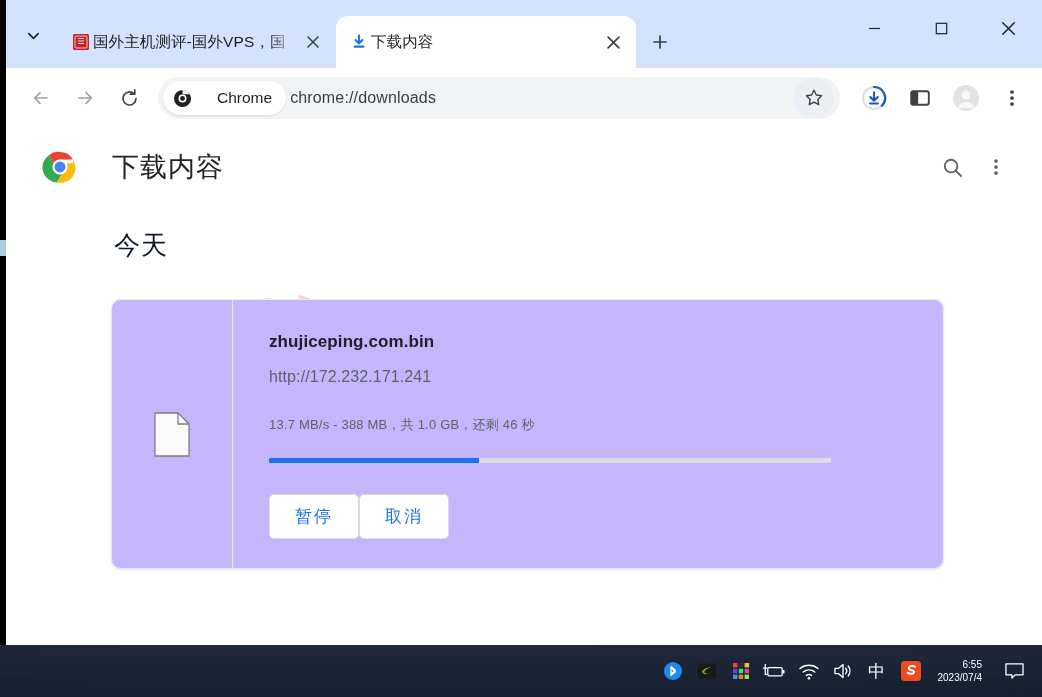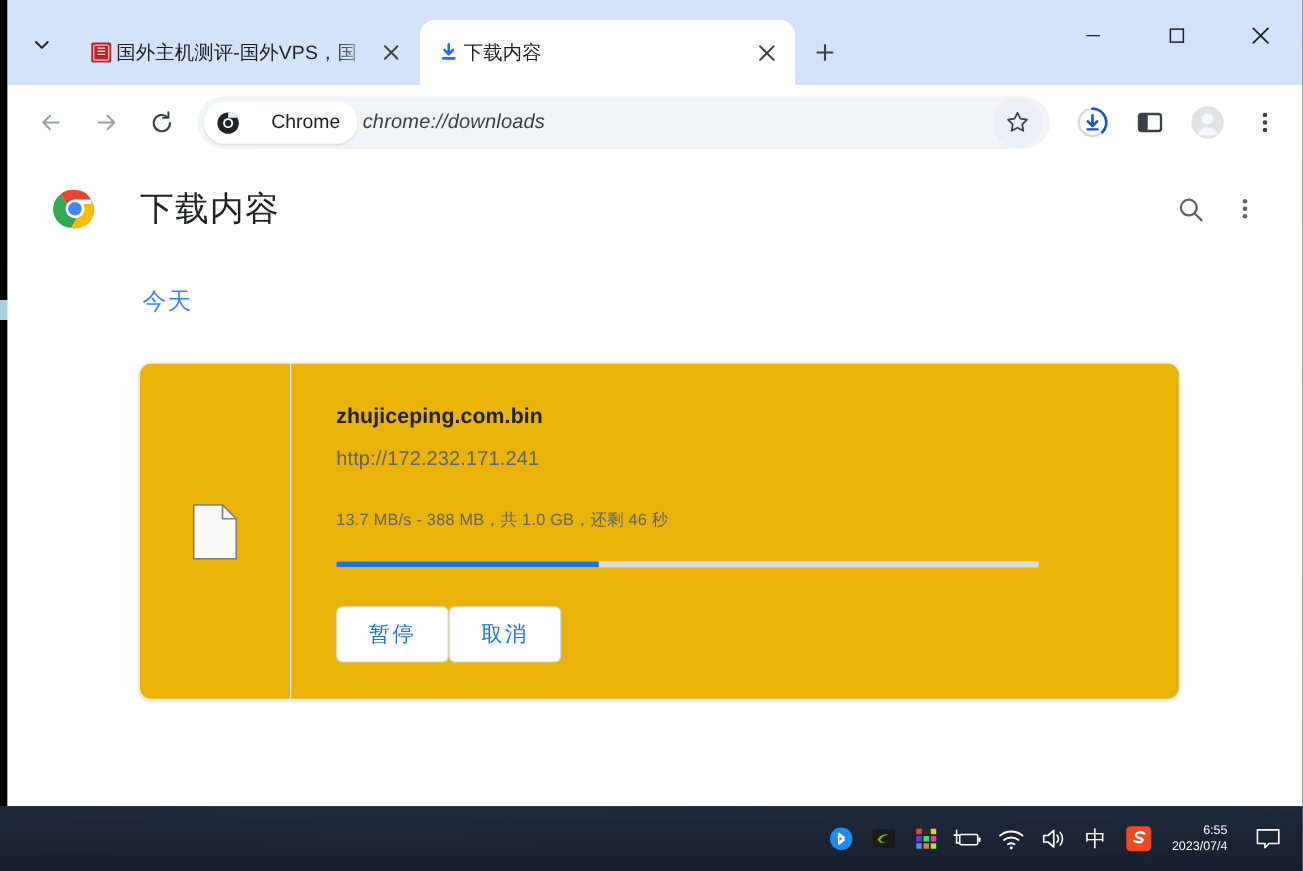--- a/index.html
+++ b/index.html
@@ -122,7 +122,6 @@
     flex: 1 1 auto; font-size: 16px; color: #3c4043;
     padding-left: 4px; white-space: nowrap; overflow: hidden;
     letter-spacing: .15px;
-    font-style: italic;
   }
   #star-btn {
     width: 40px; height: 40px; border-radius: 50%; flex: none;

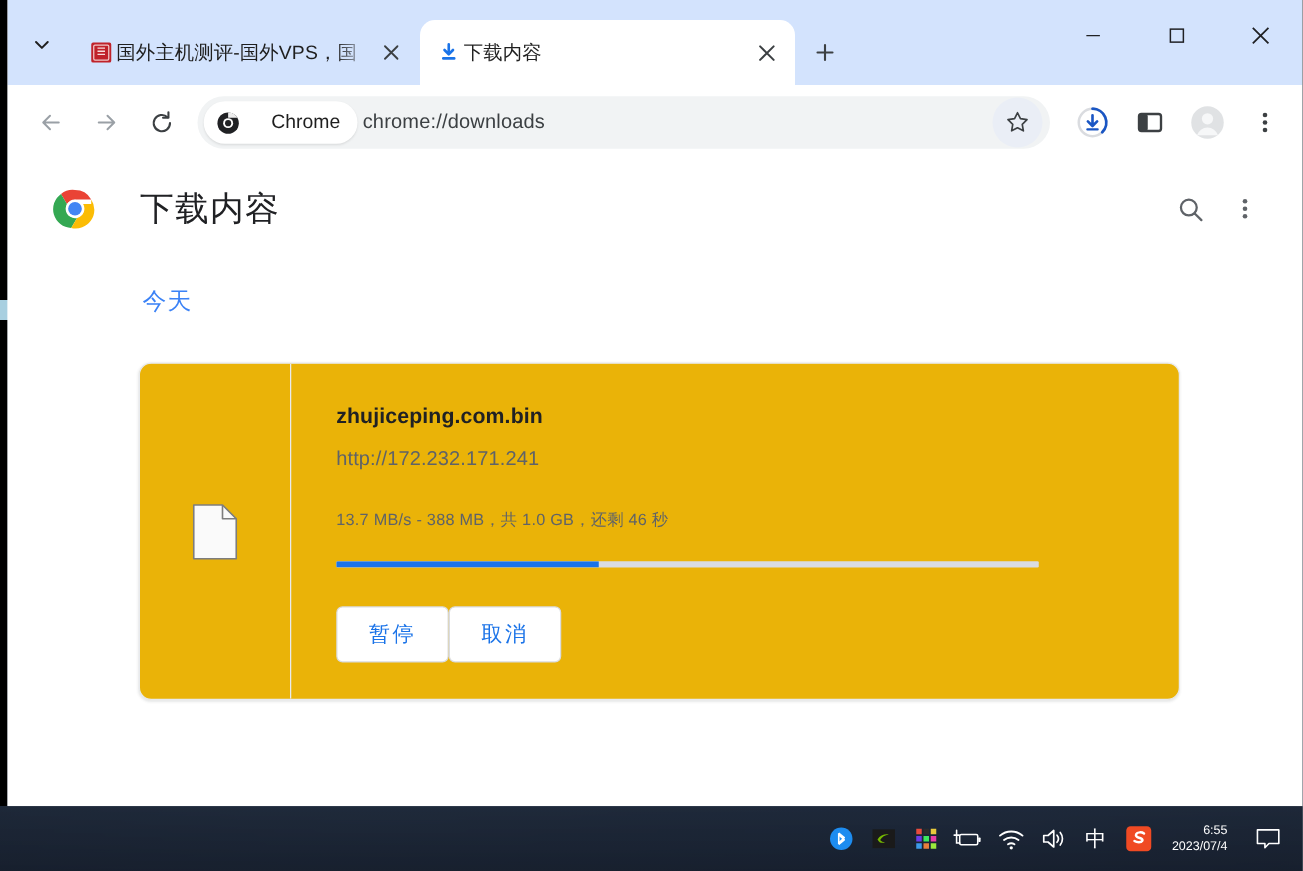--- a/index.html
+++ b/index.html
@@ -169,7 +169,7 @@
 
   #downloads-body { position: relative; z-index: 2; padding: 0 0 0 0; }
   #today-label {
-    font-size: 19px; color: #3b82f6;
+    font-size: 26px; color: #0f172a;
     margin: 22px 0 0 108px; letter-spacing: 1px;
   }
 

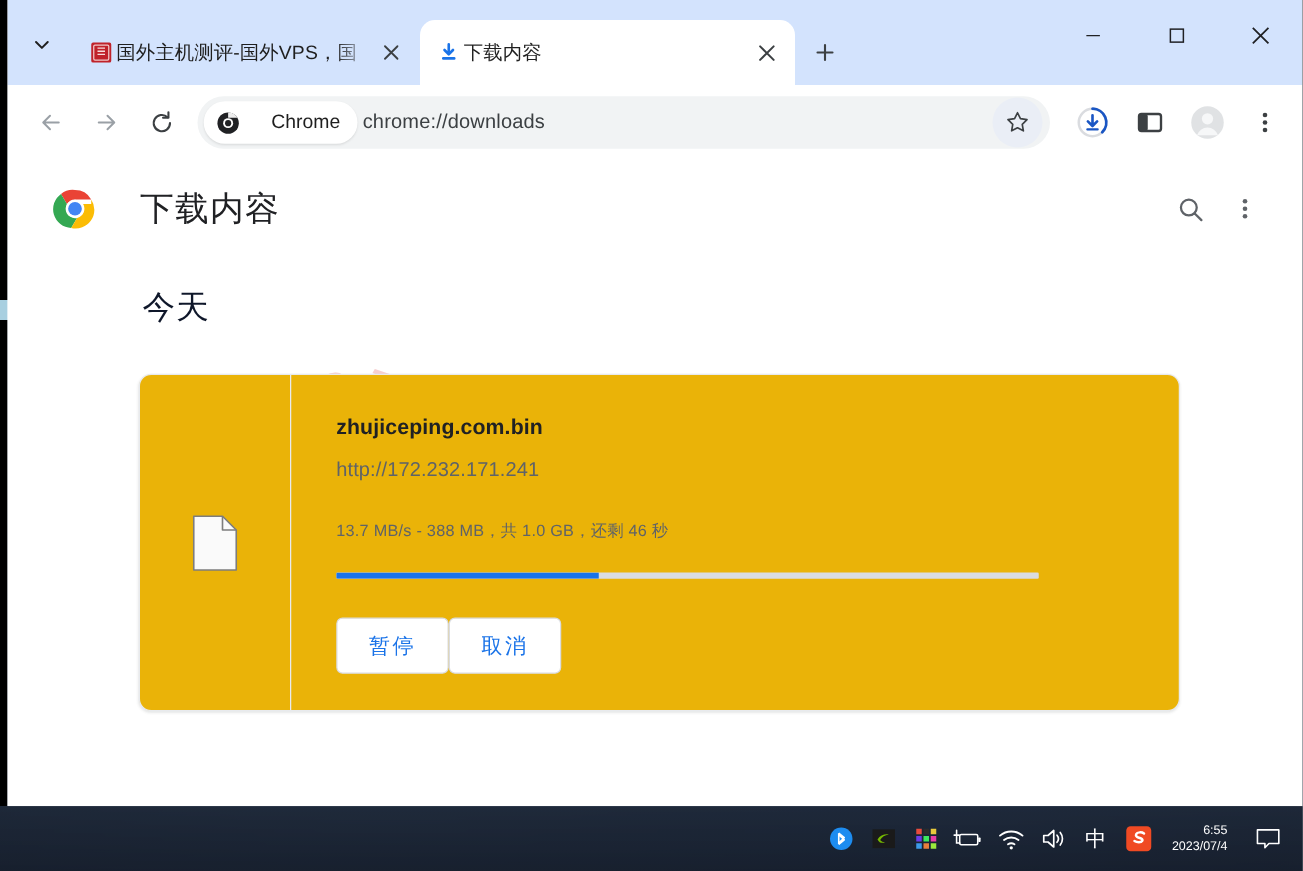--- a/index.html
+++ b/index.html
@@ -176,7 +176,7 @@
   #download-card {
     margin: 36px 0 0 105px;
     width: 833px;
-    background: #eab308;
+    background: #c4b5fd;
     border: 1px solid #e8eaed;
     border-radius: 10px;
     box-shadow: 0 1px 2px rgba(60,64,67,.12);

